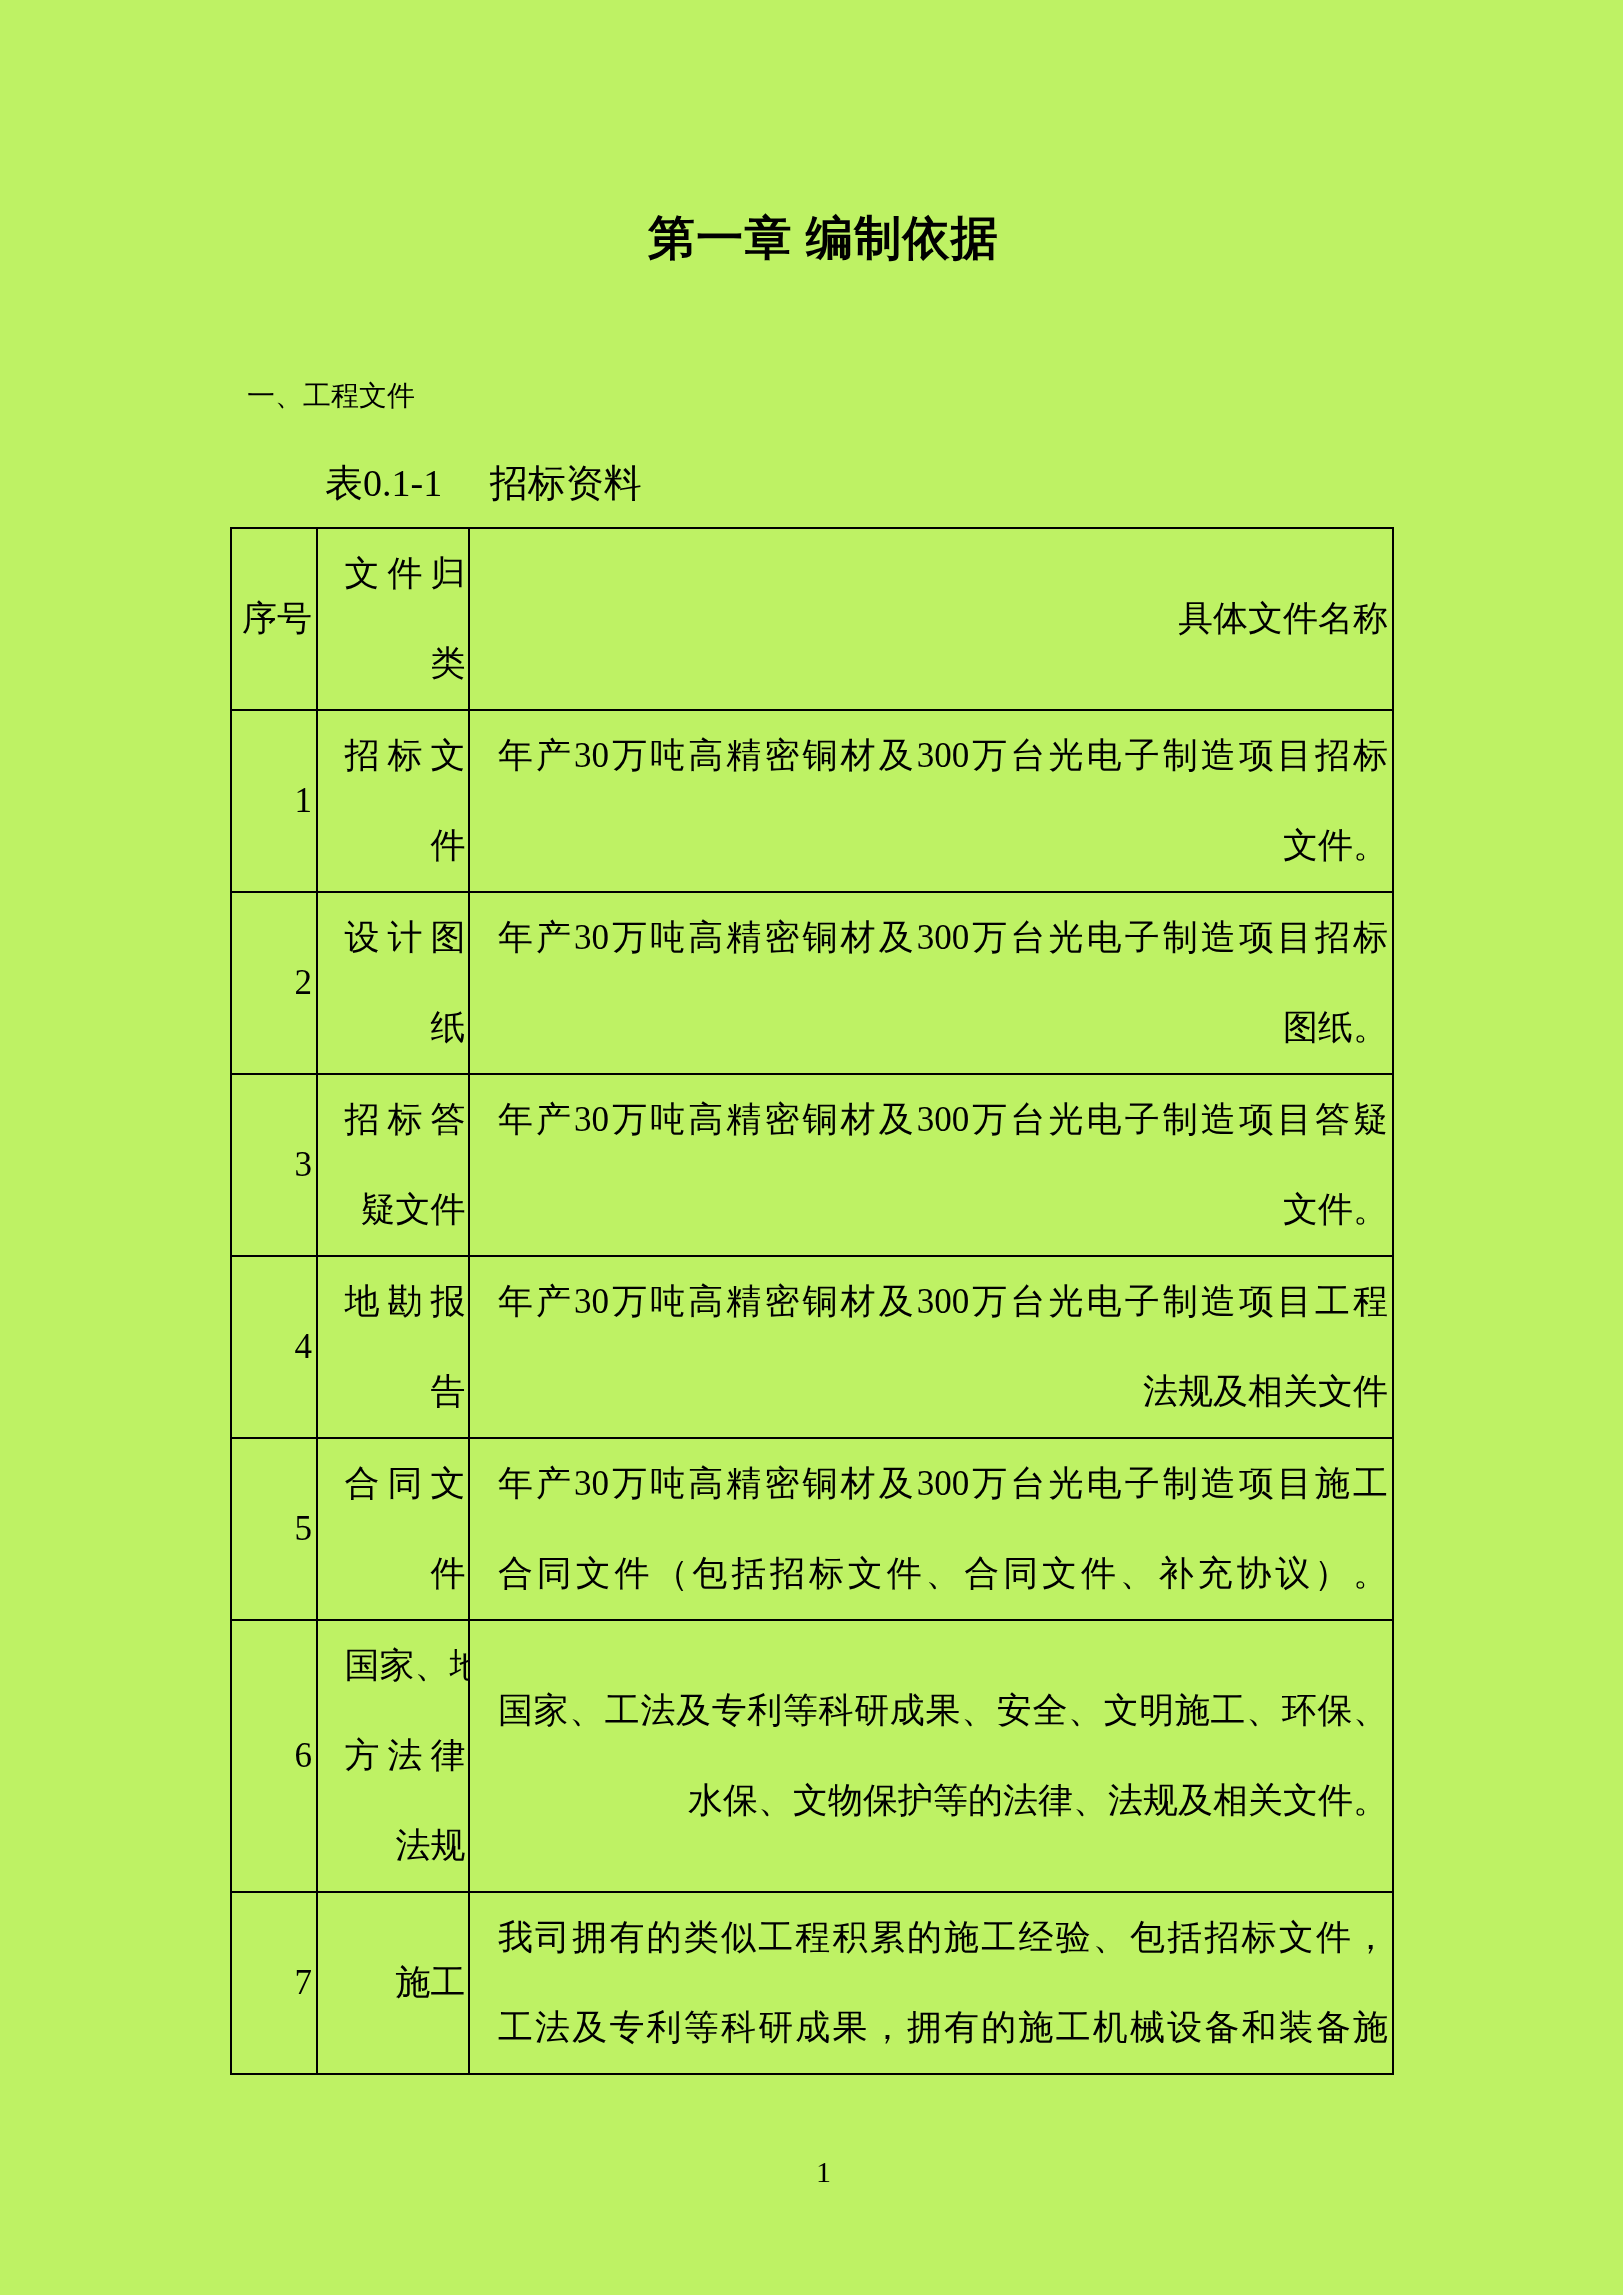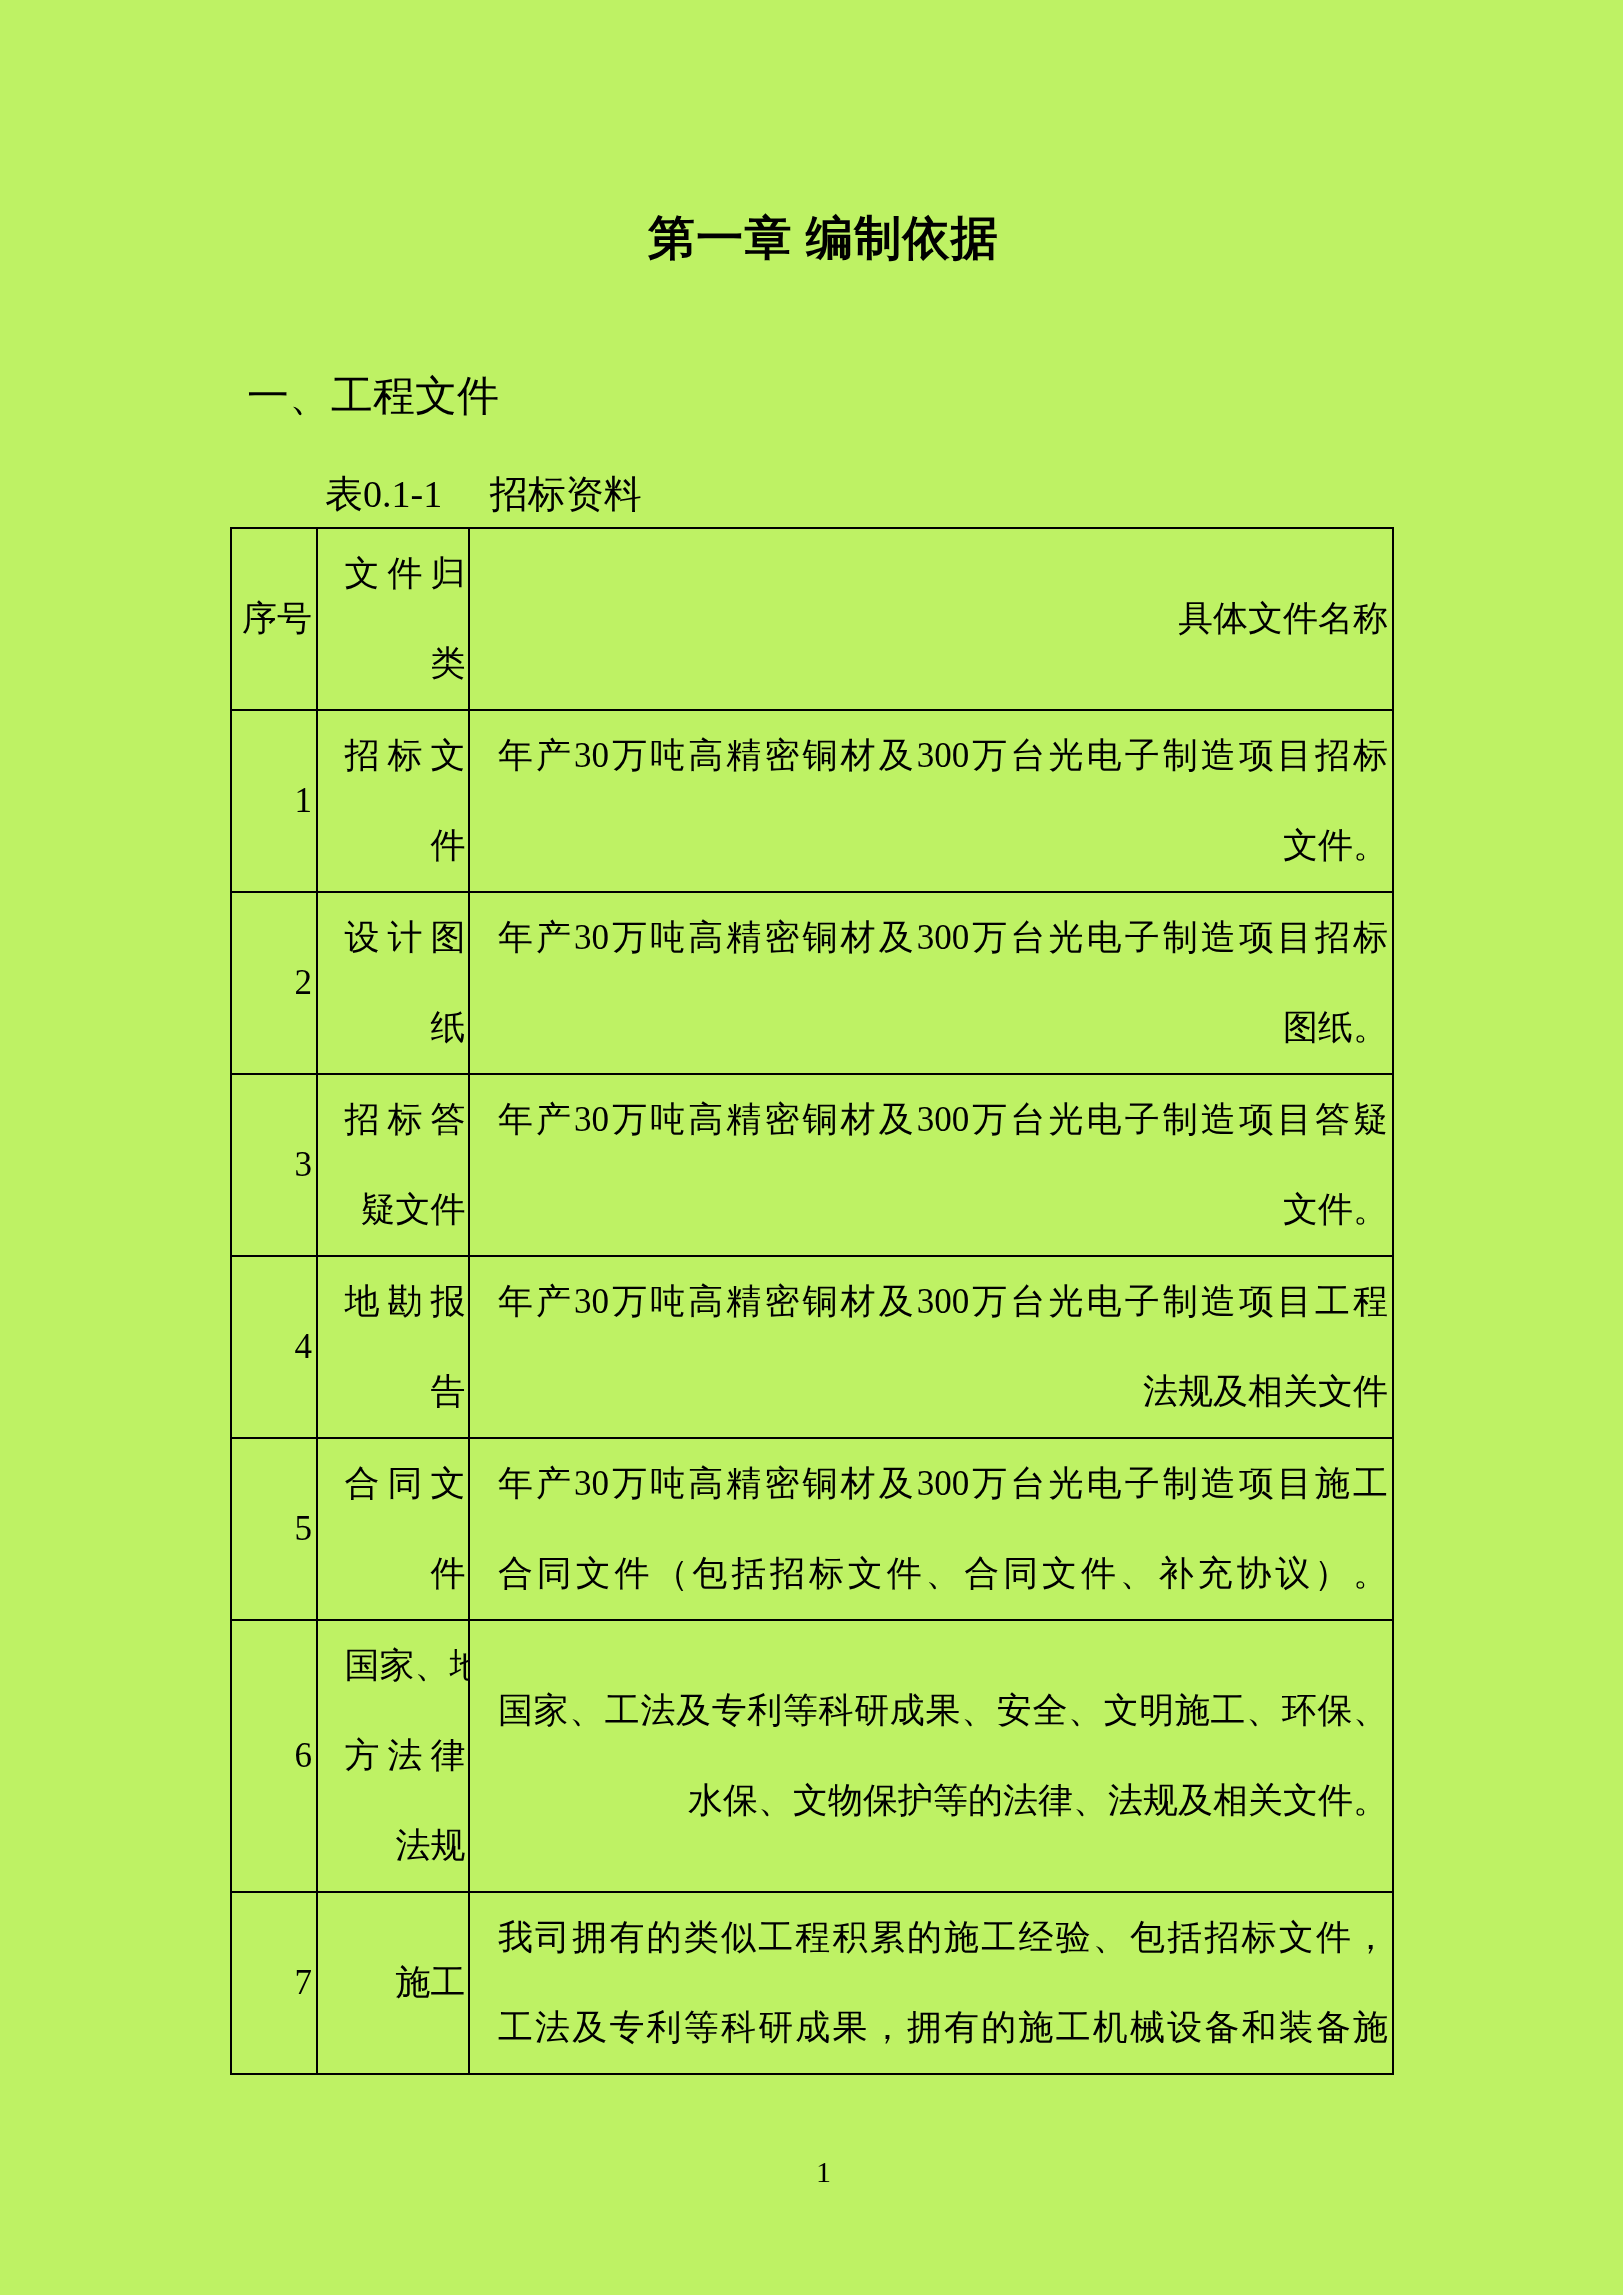--- a/index.html
+++ b/index.html
@@ -32,7 +32,7 @@
     position: absolute;
     left: 247px;
     top: 374px;
-    font-size: 42px;
+    font-size: 28px;
     line-height: 44px;
   }
   .table-caption {

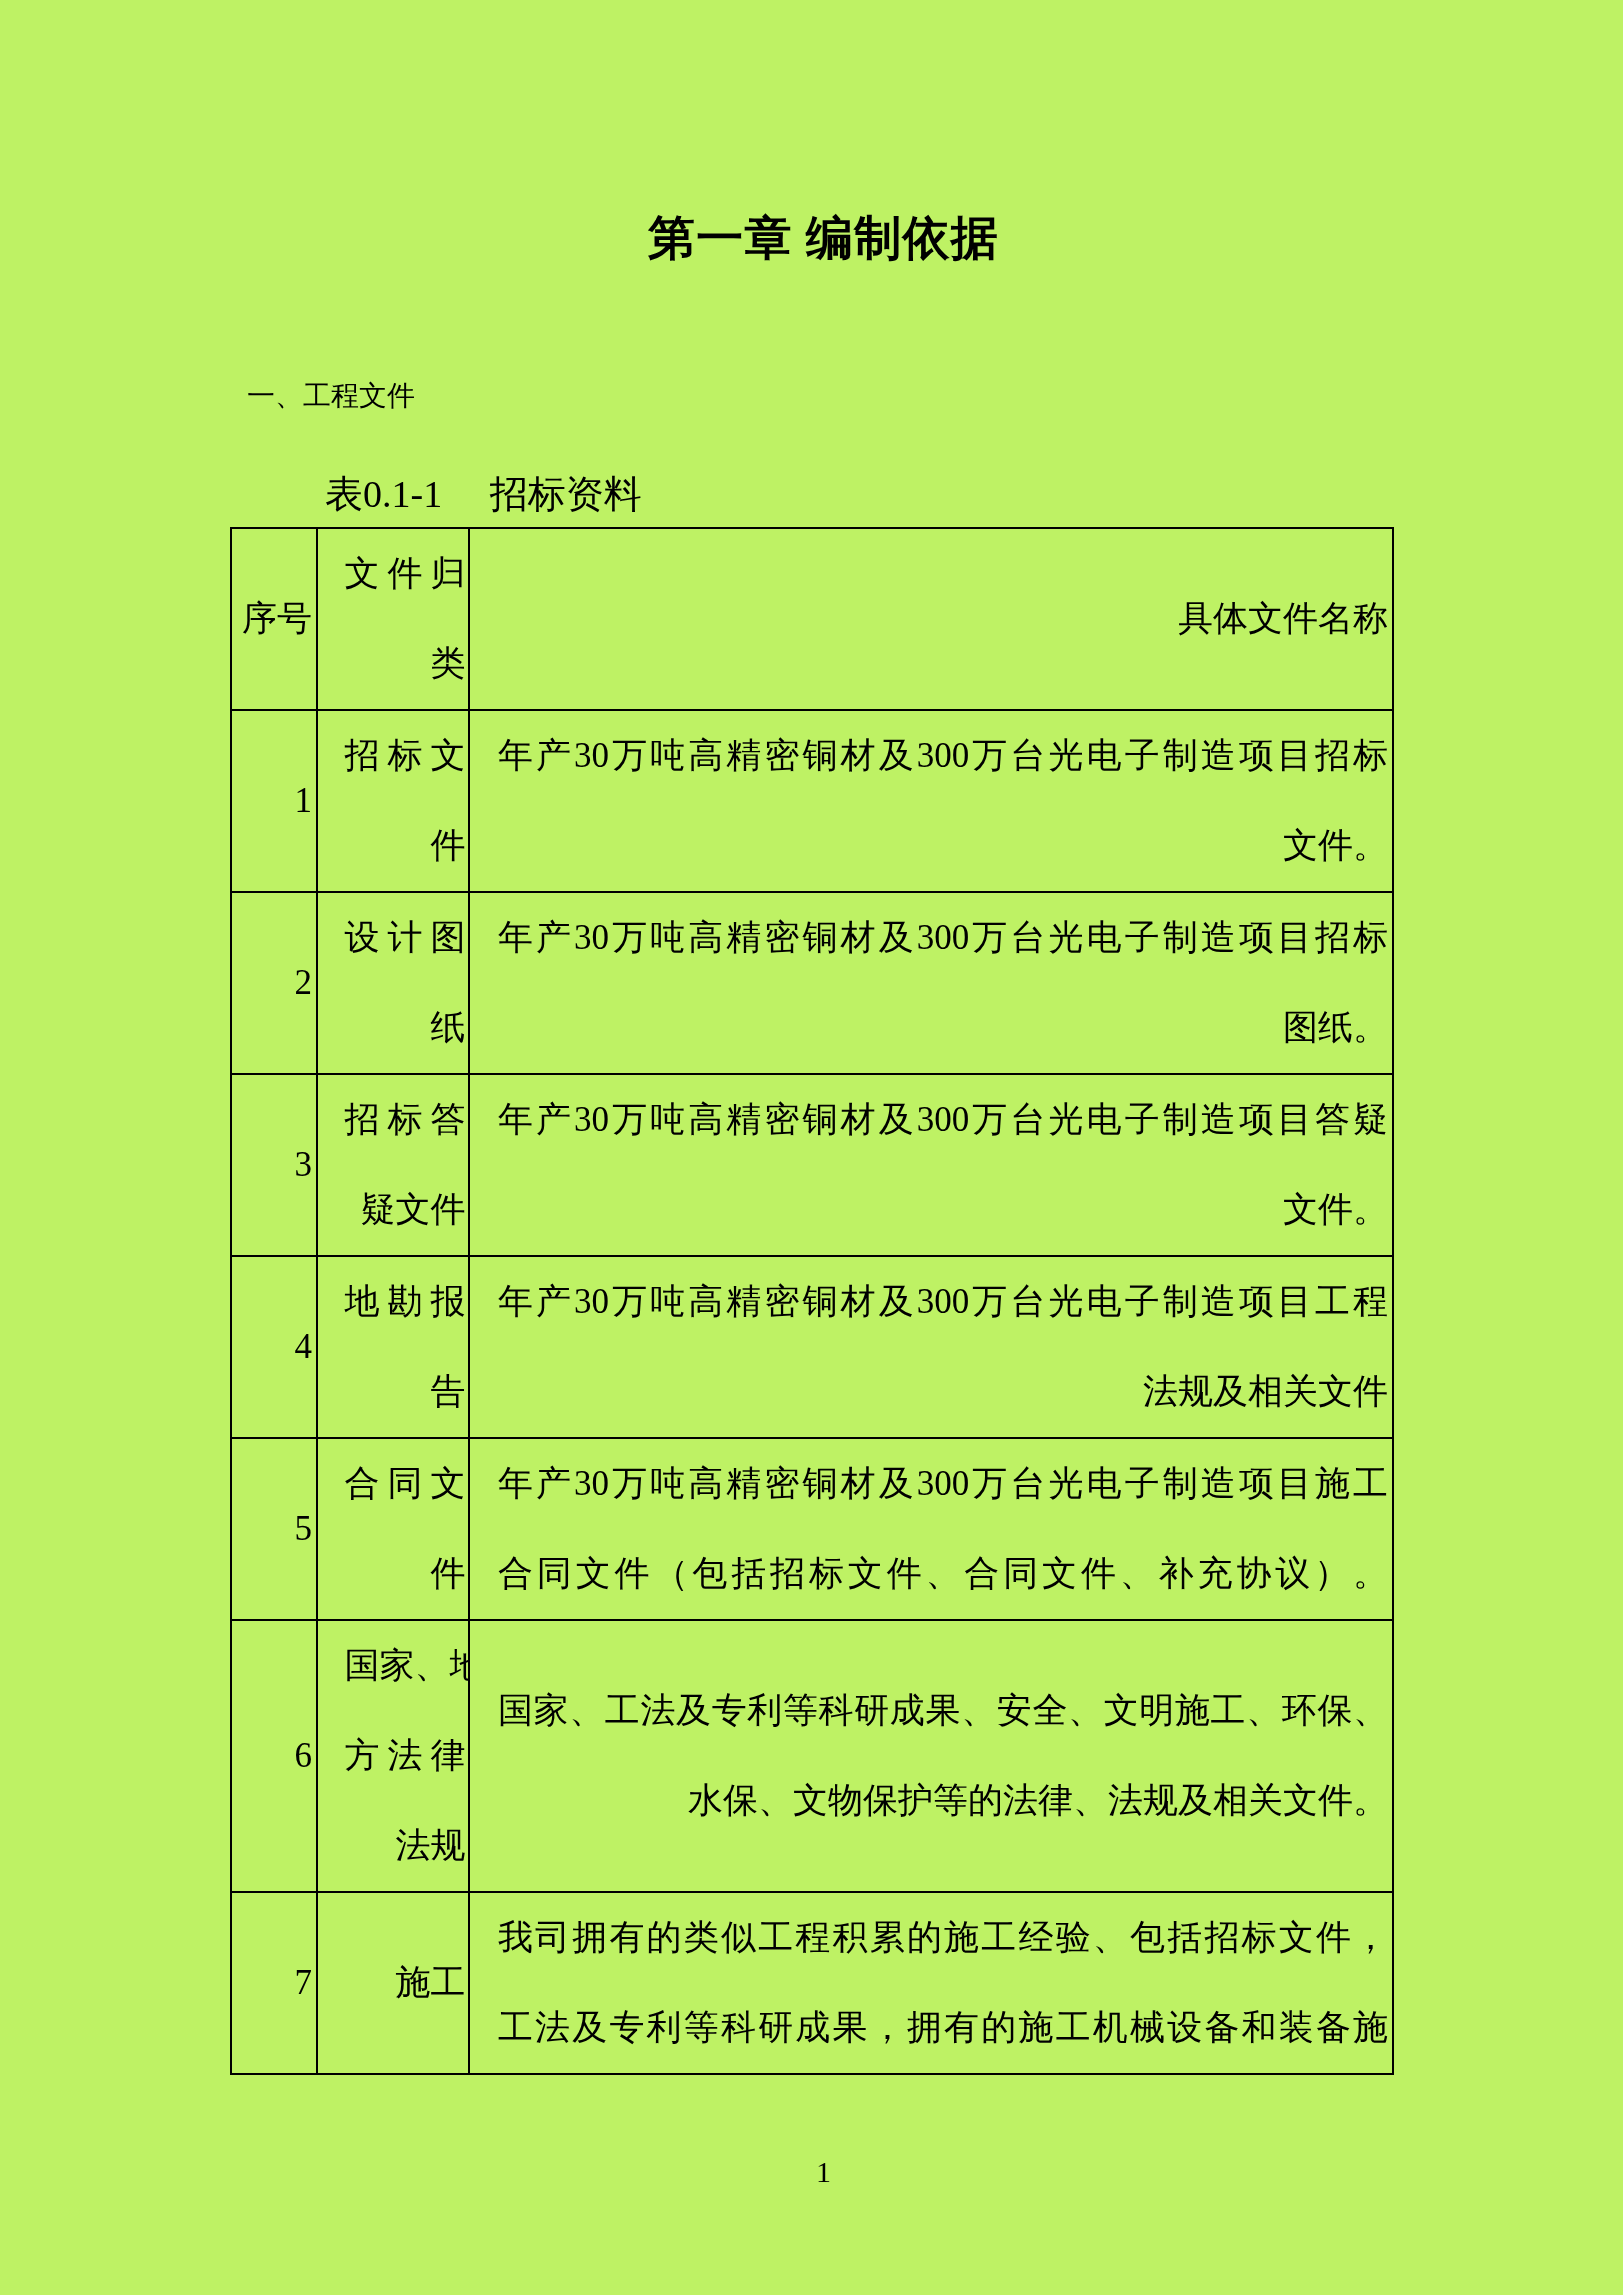--- a/index.html
+++ b/index.html
@@ -38,7 +38,7 @@
   .table-caption {
     position: absolute;
     left: 325px;
-    top: 474px;
+    top: 463px;
     font-size: 38px;
     line-height: 41px;
   }

